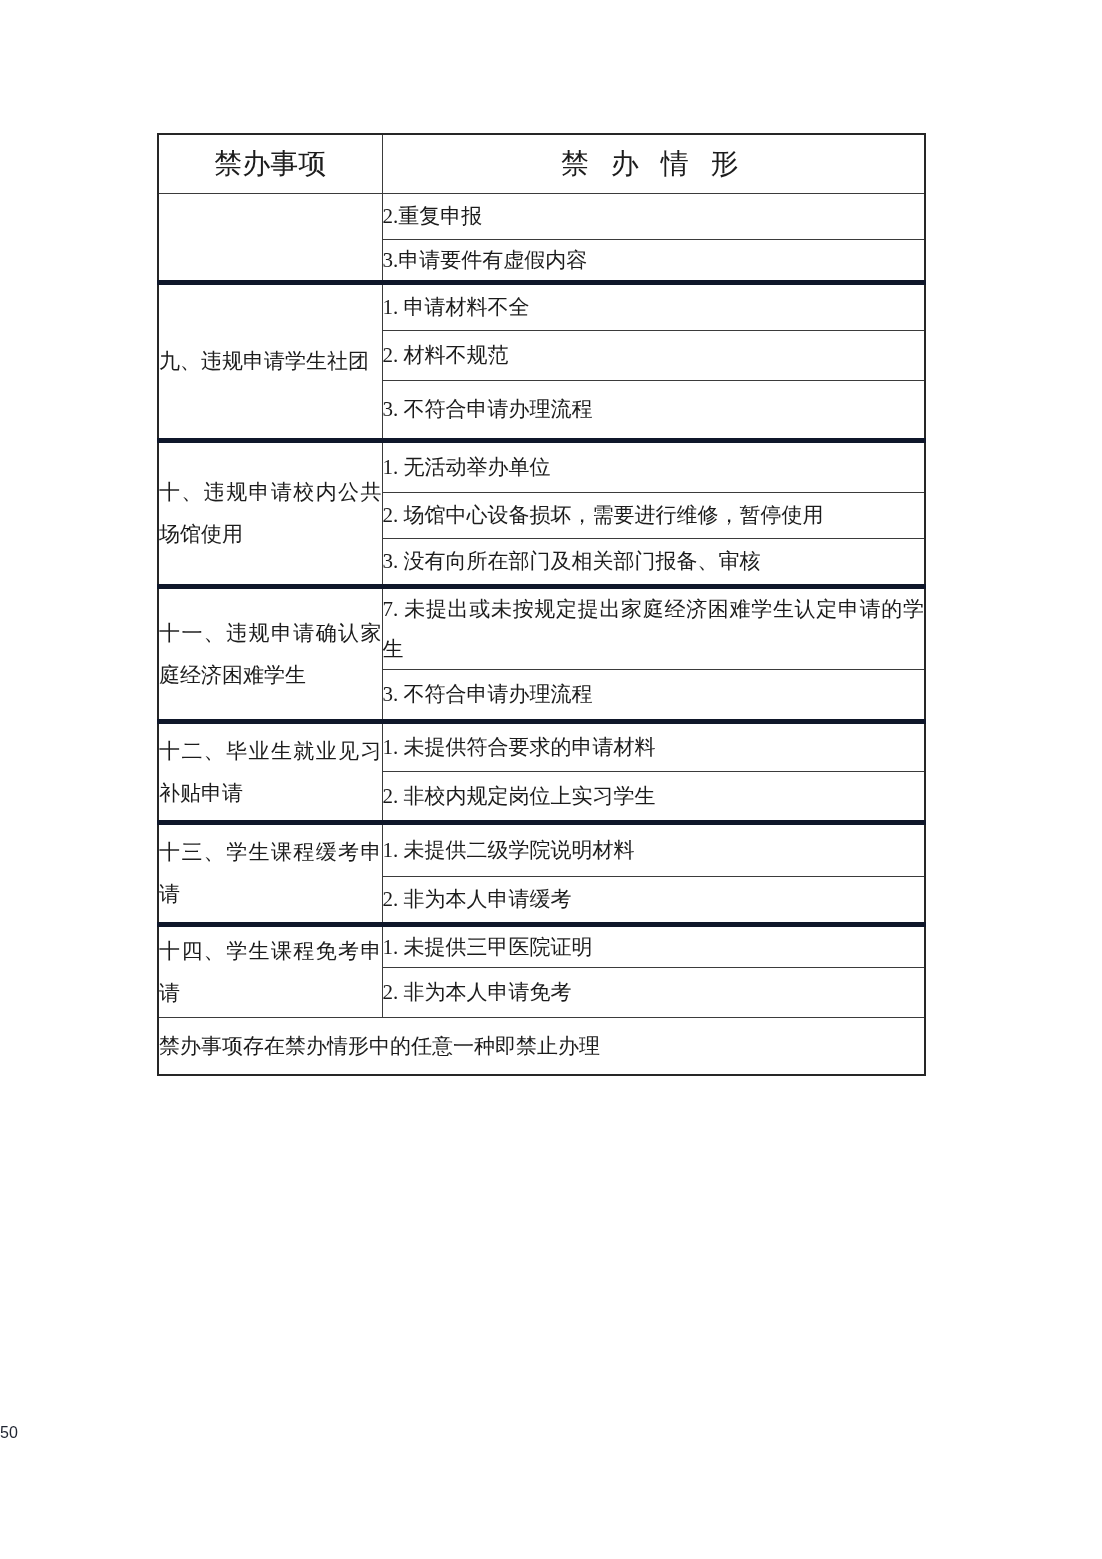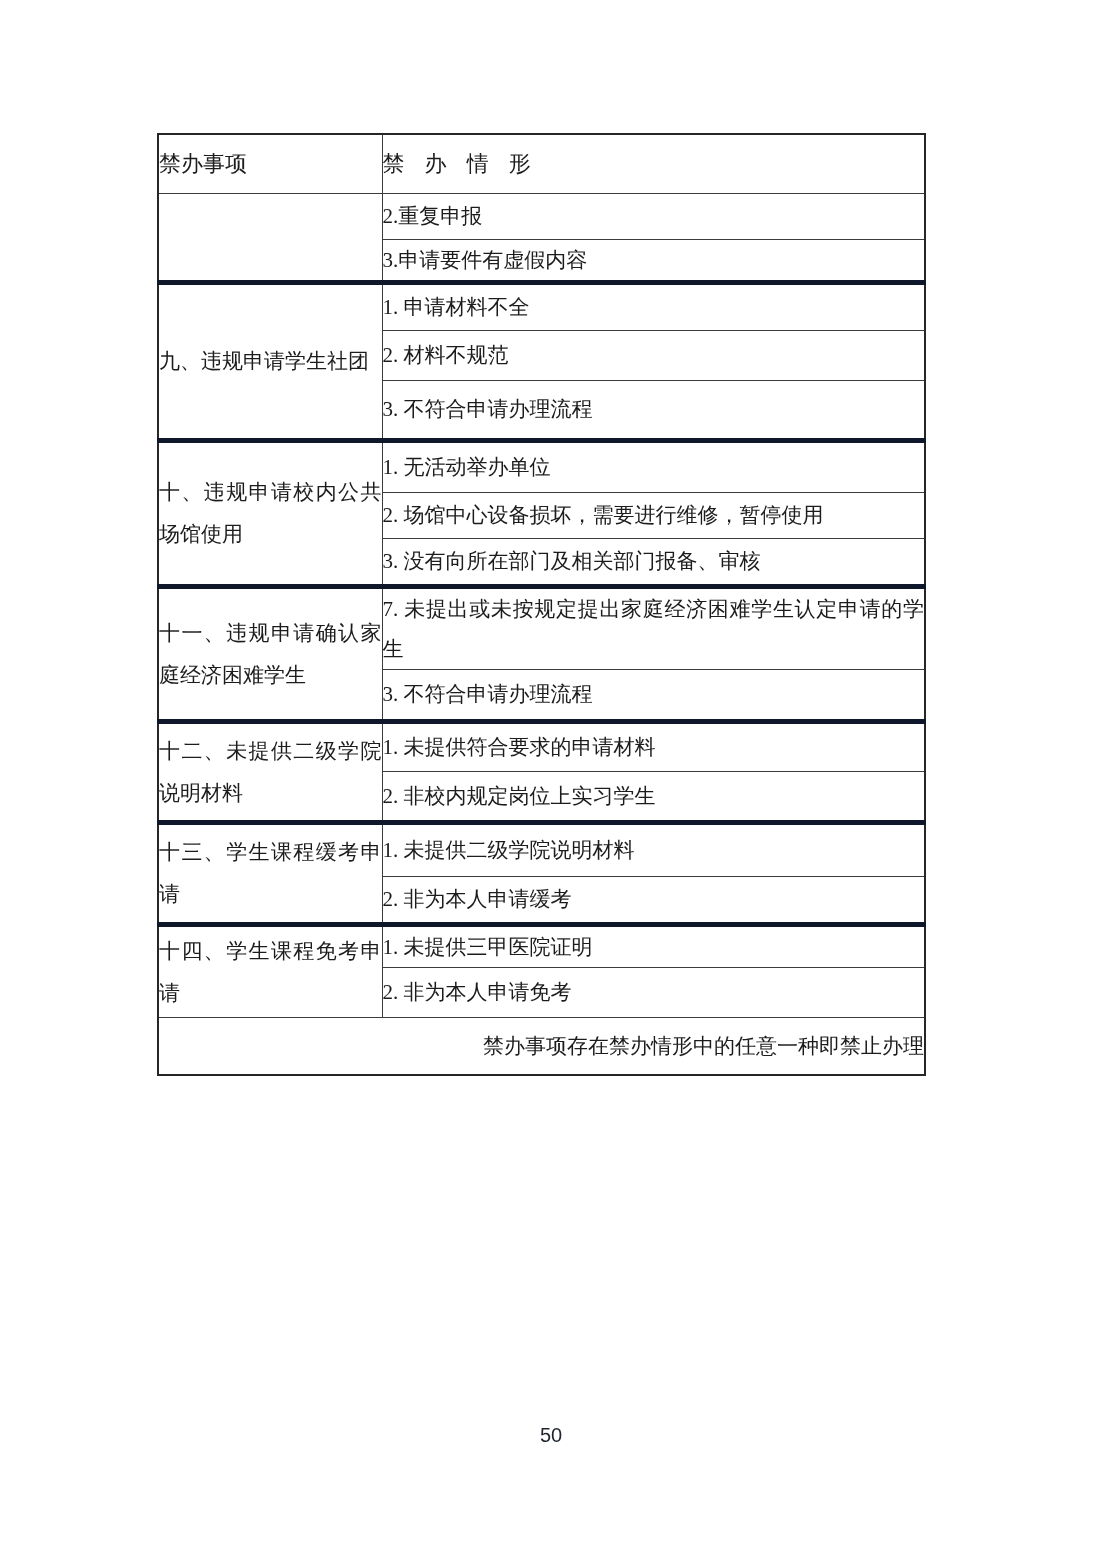--- a/index.html
+++ b/index.html
@@ -37,8 +37,8 @@
   th.hdr {
     font-family: "Liberation Sans", "DejaVu Sans", sans-serif;
     font-weight: bold;
-    font-size: 22px;
-    text-align: left;
+    font-size: 28px;
+    text-align: center;
     border-bottom-width: 2px;
     border-bottom-color: #262626;
   }

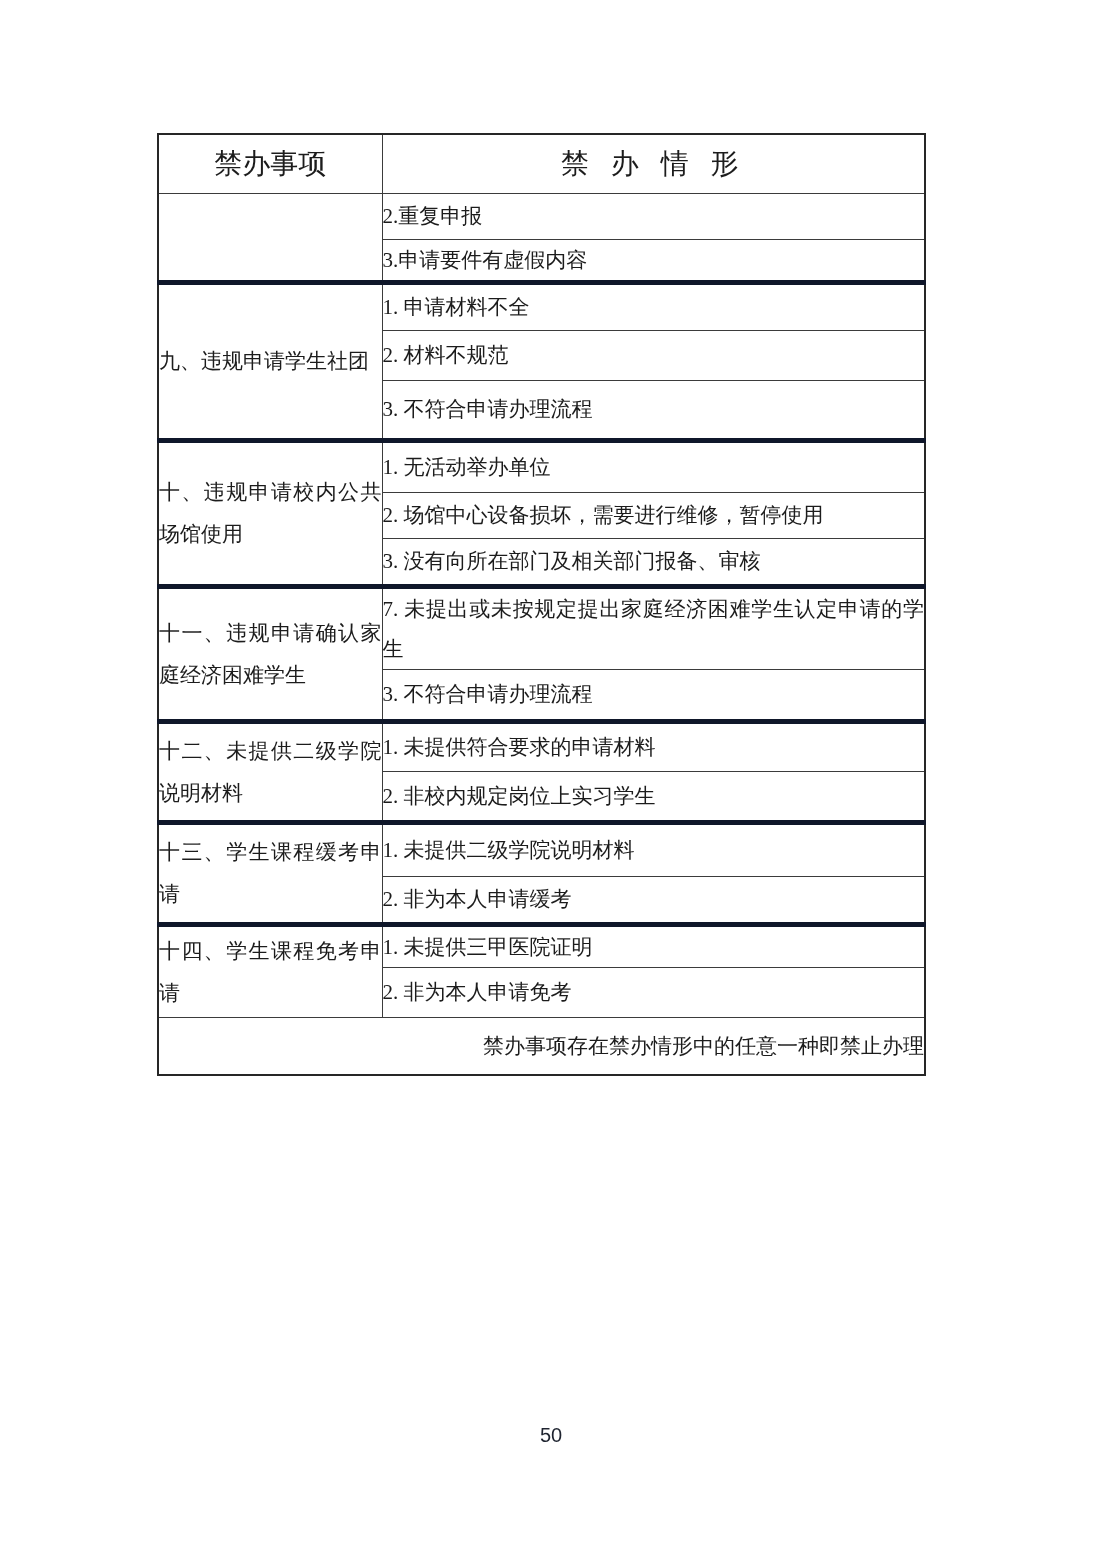--- a/index.html
+++ b/index.html
@@ -132,7 +132,7 @@
       </tr>
 
       <tr class="sec" style="height:50px">
-        <td class="item" rowspan="2">十二、未提供二级学院说明材料</td>
+        <td class="item" rowspan="2">十二、毕业生就业见习补贴申请</td>
         <td class="case">1. 未提供符合要求的申请材料</td>
       </tr>
       <tr style="height:51px">

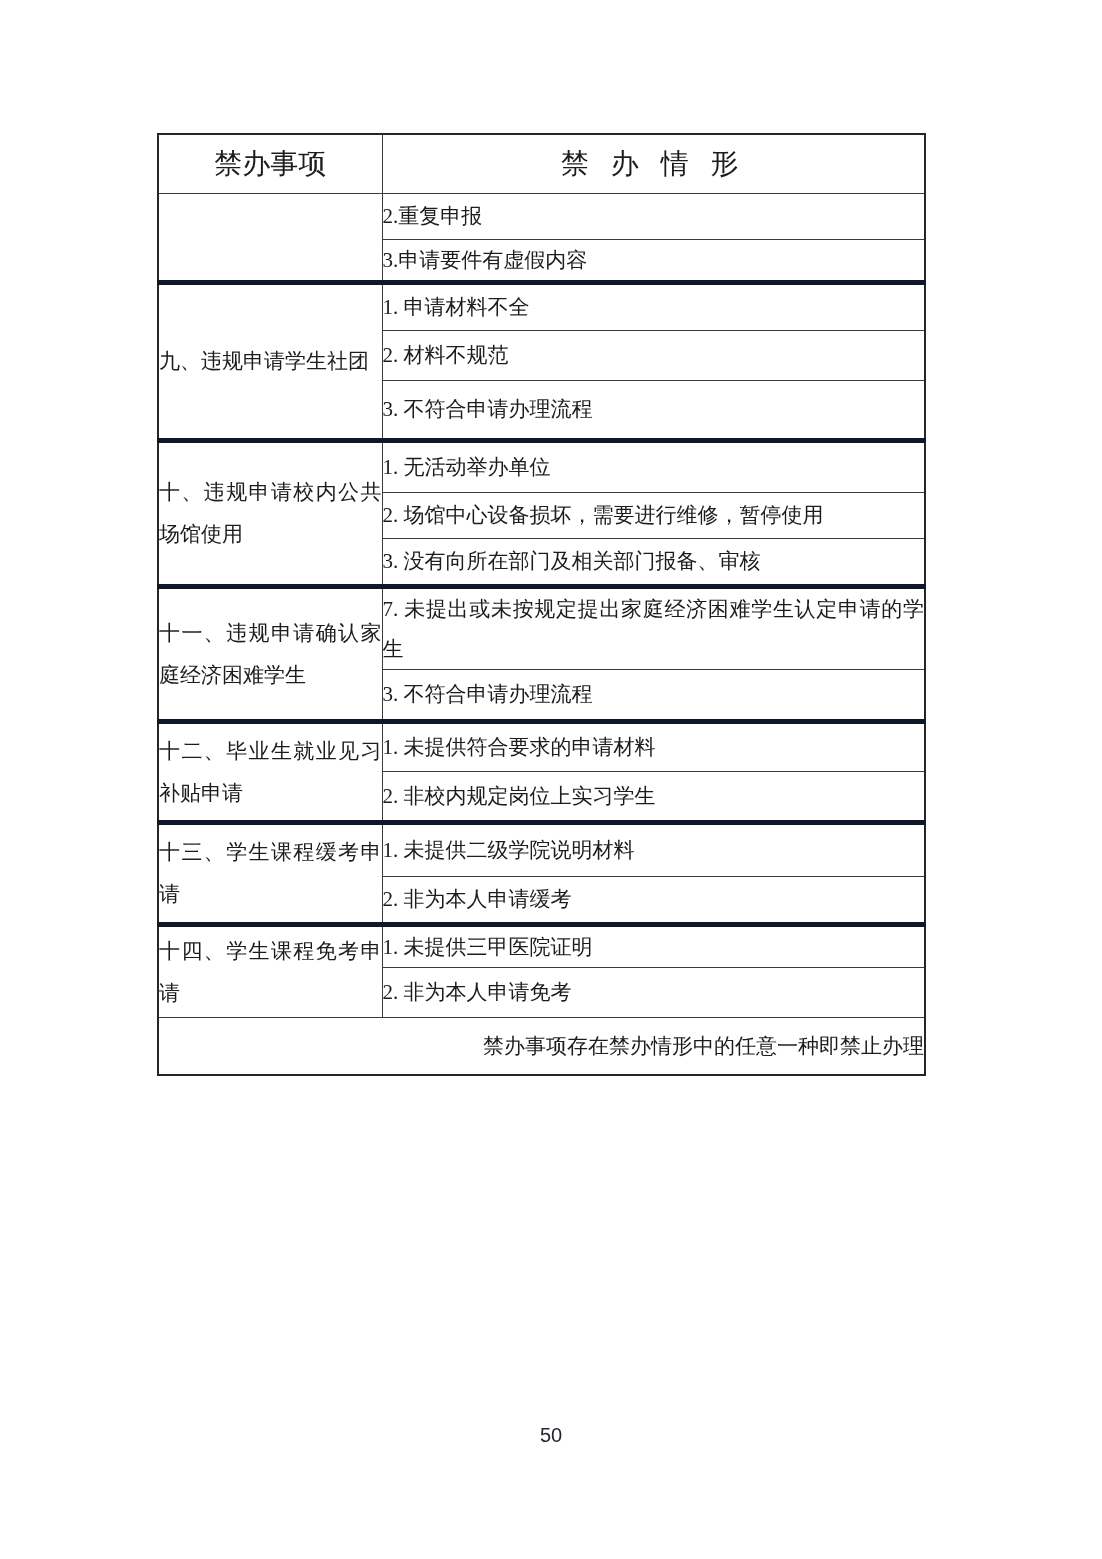--- a/index.html
+++ b/index.html
@@ -63,7 +63,7 @@
     line-height: 40px;
   }
   td.footer-note {
-    text-align: right;
+    text-align: left;
     border-top: 2px solid #262626;
   }
   .page-number {

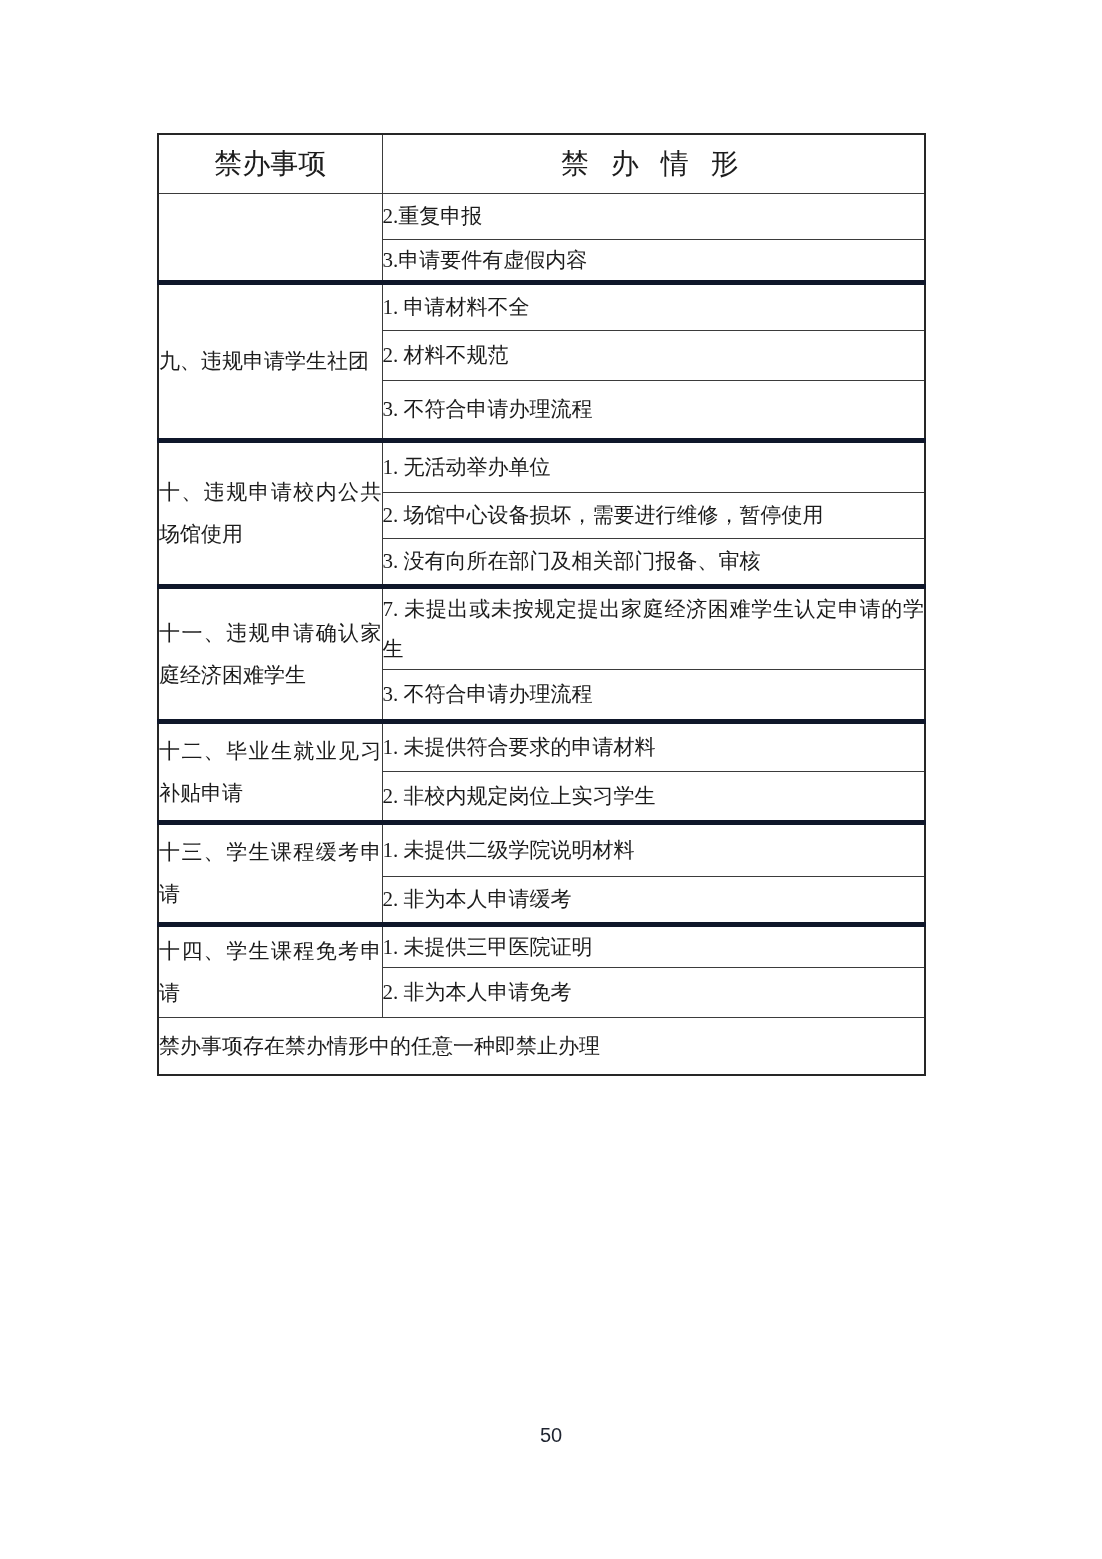--- a/index.html
+++ b/index.html
@@ -71,9 +71,8 @@
     top: 1424px;
     left: 0;
     width: 100%;
-    text-align: center;
     font-family: "Liberation Sans", "DejaVu Sans", sans-serif;
-    font-size: 20px;
+    font-size: 16px;
     color: #1f2430;
   }
 </style>

